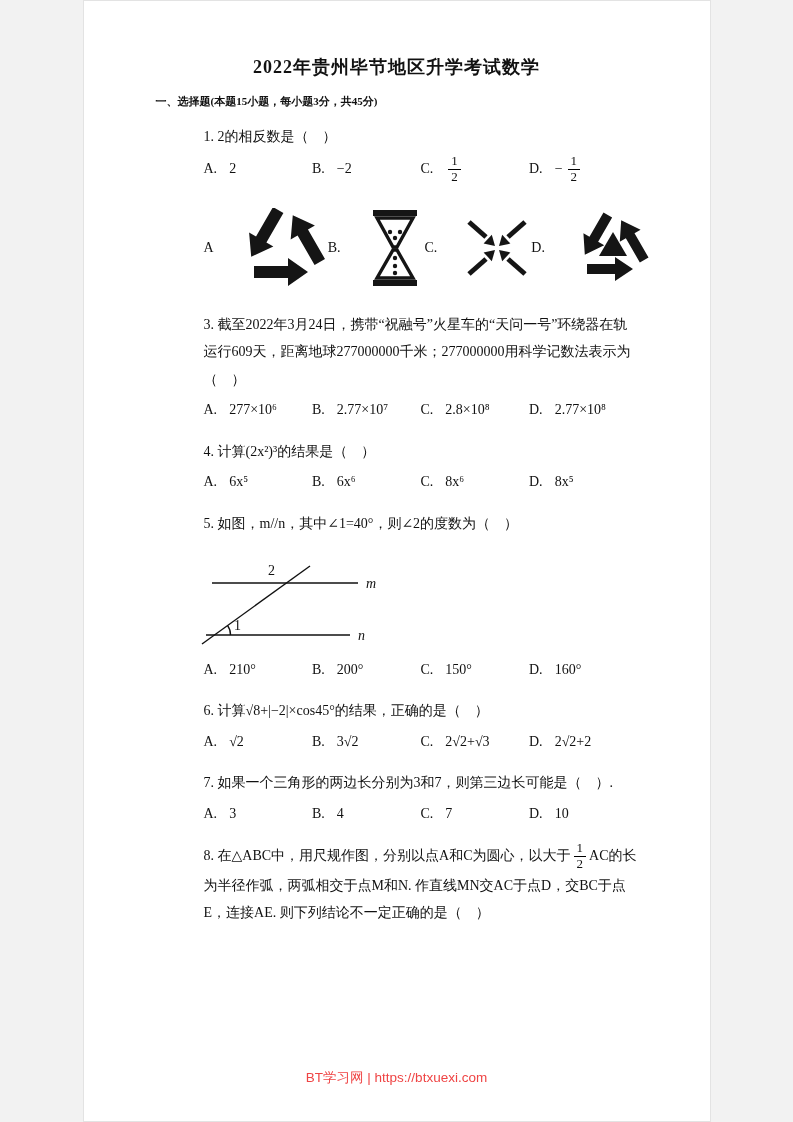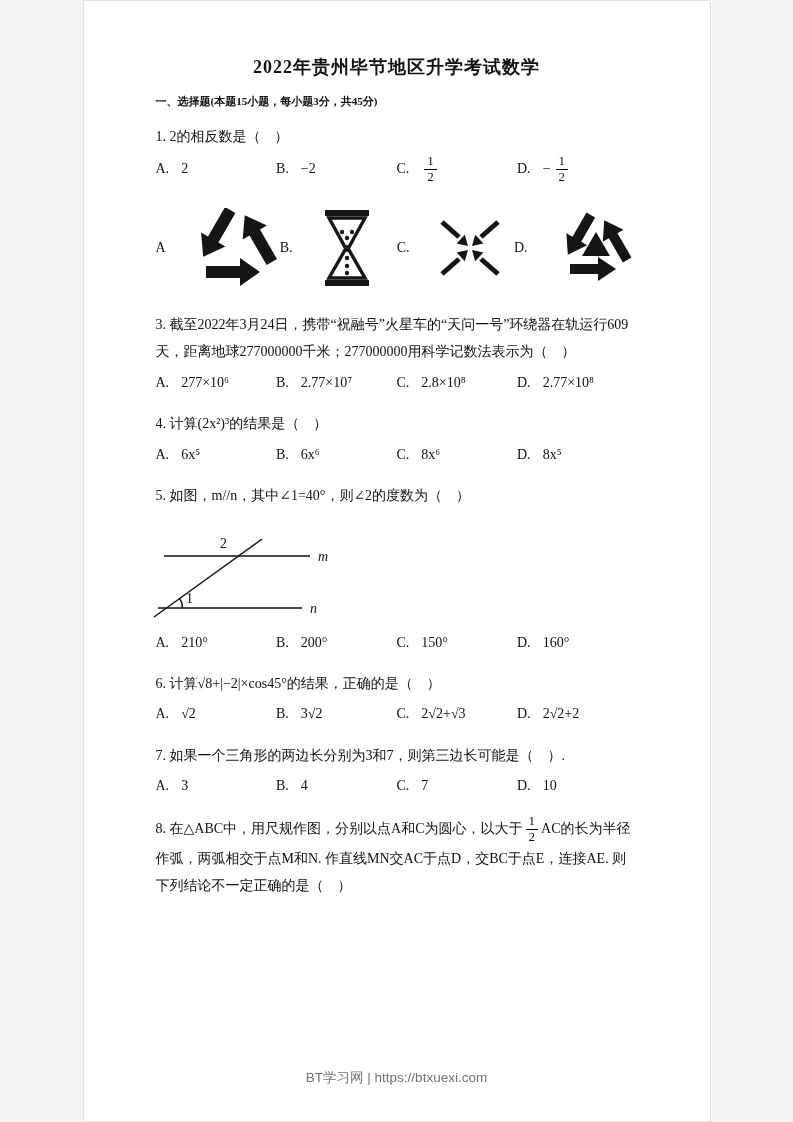--- a/index.html
+++ b/index.html
@@ -12,7 +12,7 @@
   }
   .title { text-align:center; font-size:18px; font-weight:bold; letter-spacing:1px; }
   .section-header { margin-top:15px; font-size:11px; font-weight:bold; }
-  .question { margin-top:14px; }
+  .question { margin-top:14px;margin-left:48px; }
   .q-text { font-size:14px; line-height:1.95; }
   .options {
     display:grid; grid-template-columns:repeat(4,1fr);

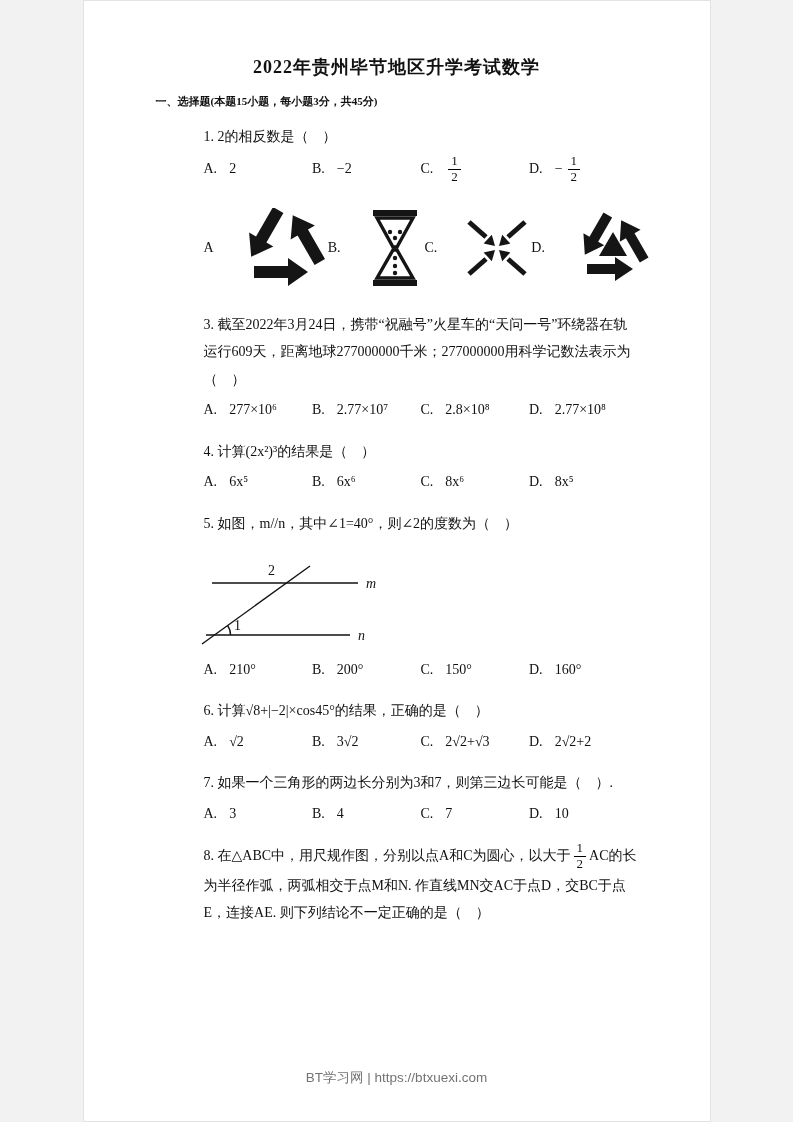--- a/index.html
+++ b/index.html
@@ -39,7 +39,7 @@
   .figure { margin:6px 0 2px -6px; }
   .footer {
     position:absolute; left:0; right:0; top:1068px;
-    text-align:center; color:#737373; font-size:13.5px;
+    text-align:center; color:#ef4444; font-size:13.5px;
     font-family:"Liberation Sans","DejaVu Sans",sans-serif;
   }
 </style>

